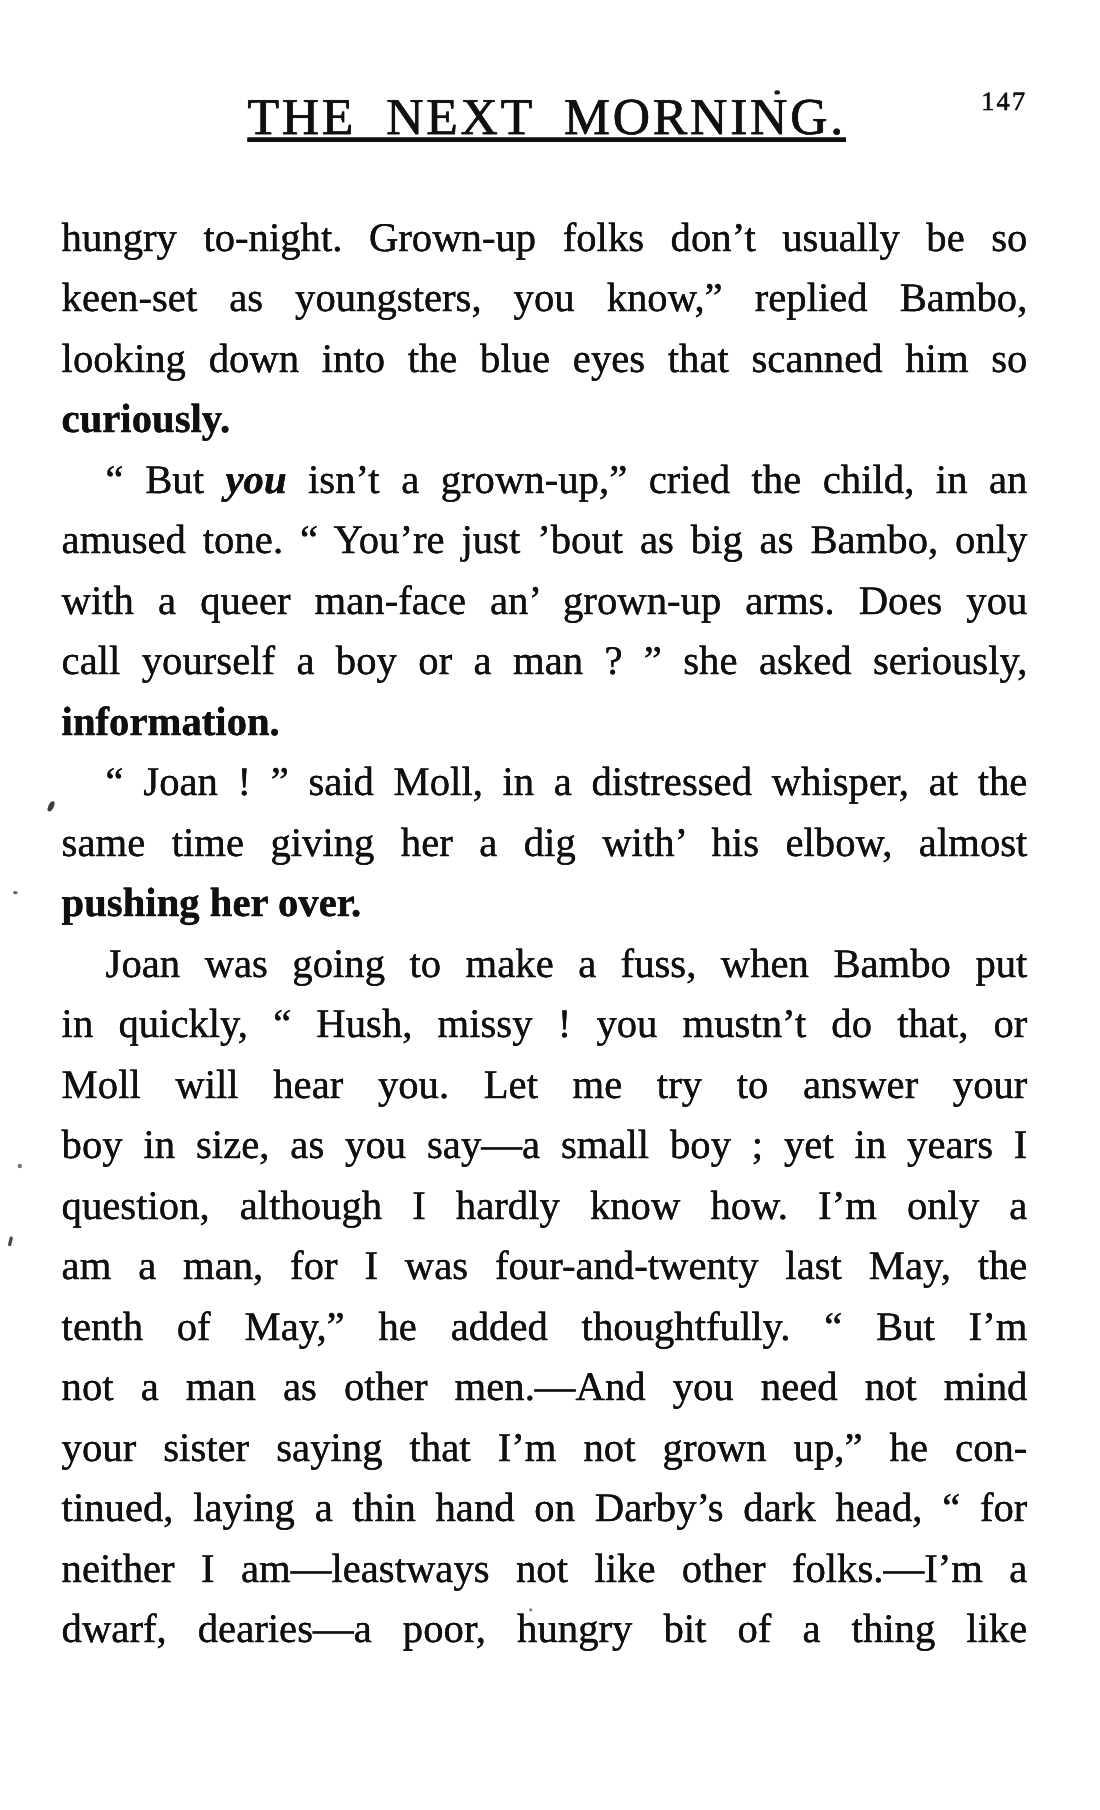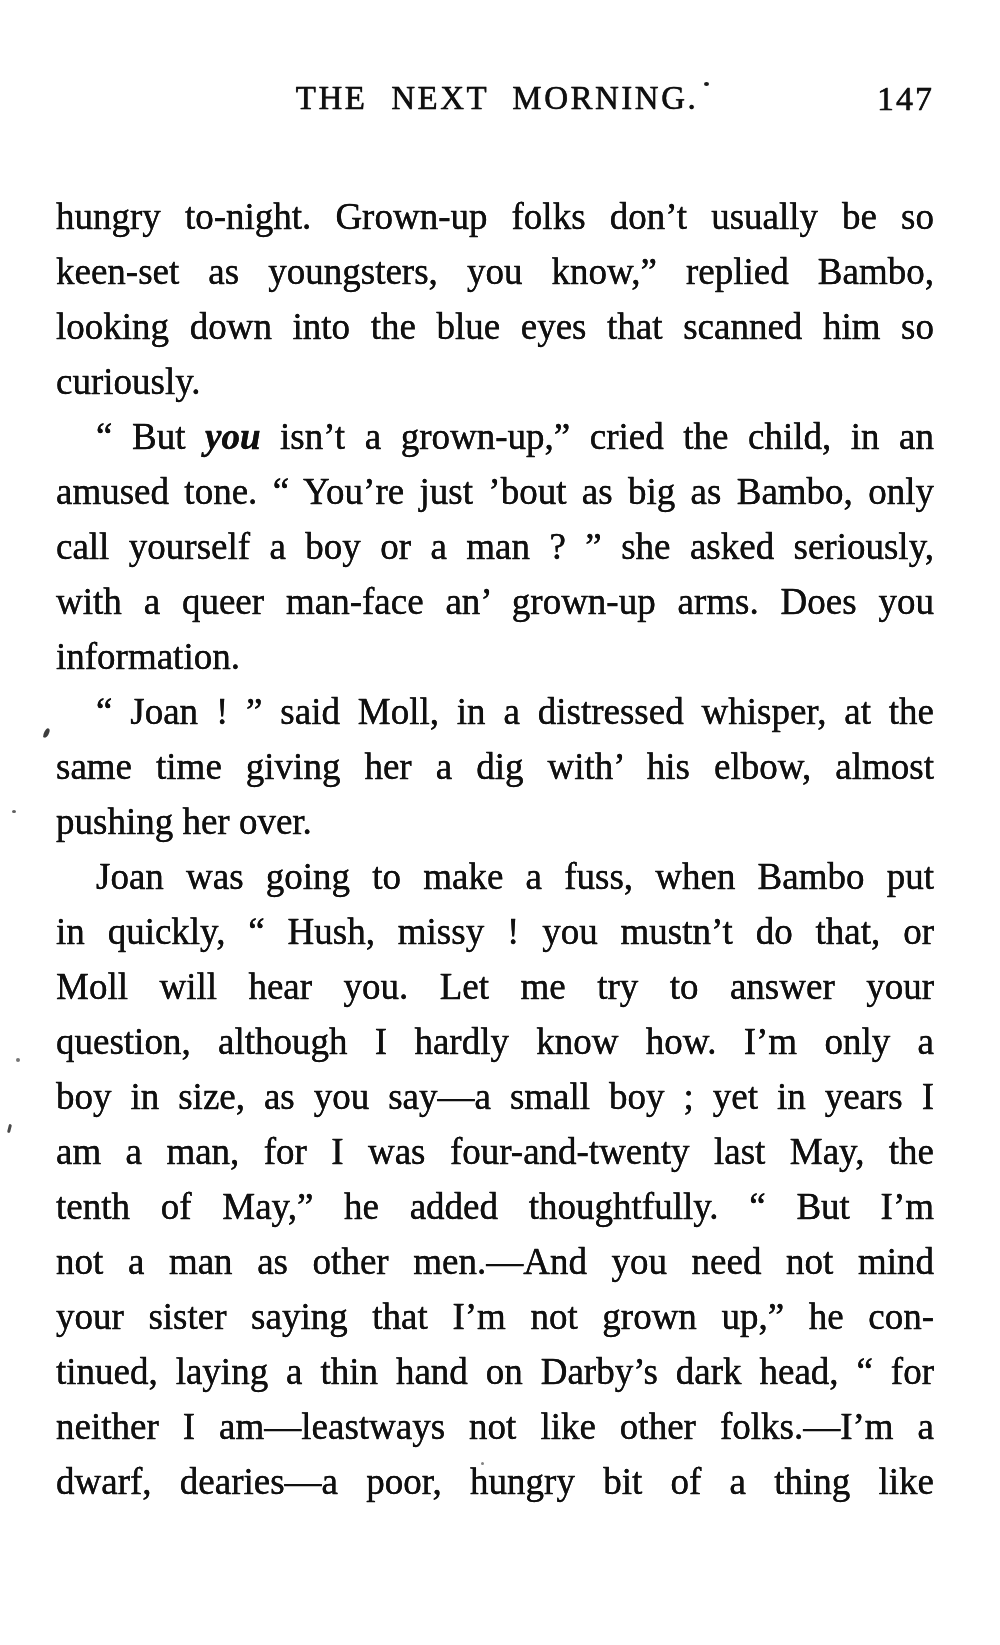--- a/index.html
+++ b/index.html
@@ -21,12 +21,13 @@
   .header-title {
     position: absolute; left: 4px; right: 0; top: 0;
     text-align: center;
-    font-size: 33px;
+    font-size: 47px;
     letter-spacing: 2.5px;
     word-spacing: 13px;
     text-shadow: 0 0 0.7px currentColor;
     -webkit-text-stroke: 0.35px currentColor;
     white-space: nowrap;
+    text-decoration: underline;
   }
   .page-number {
     position: absolute; right: 0; top: 0;

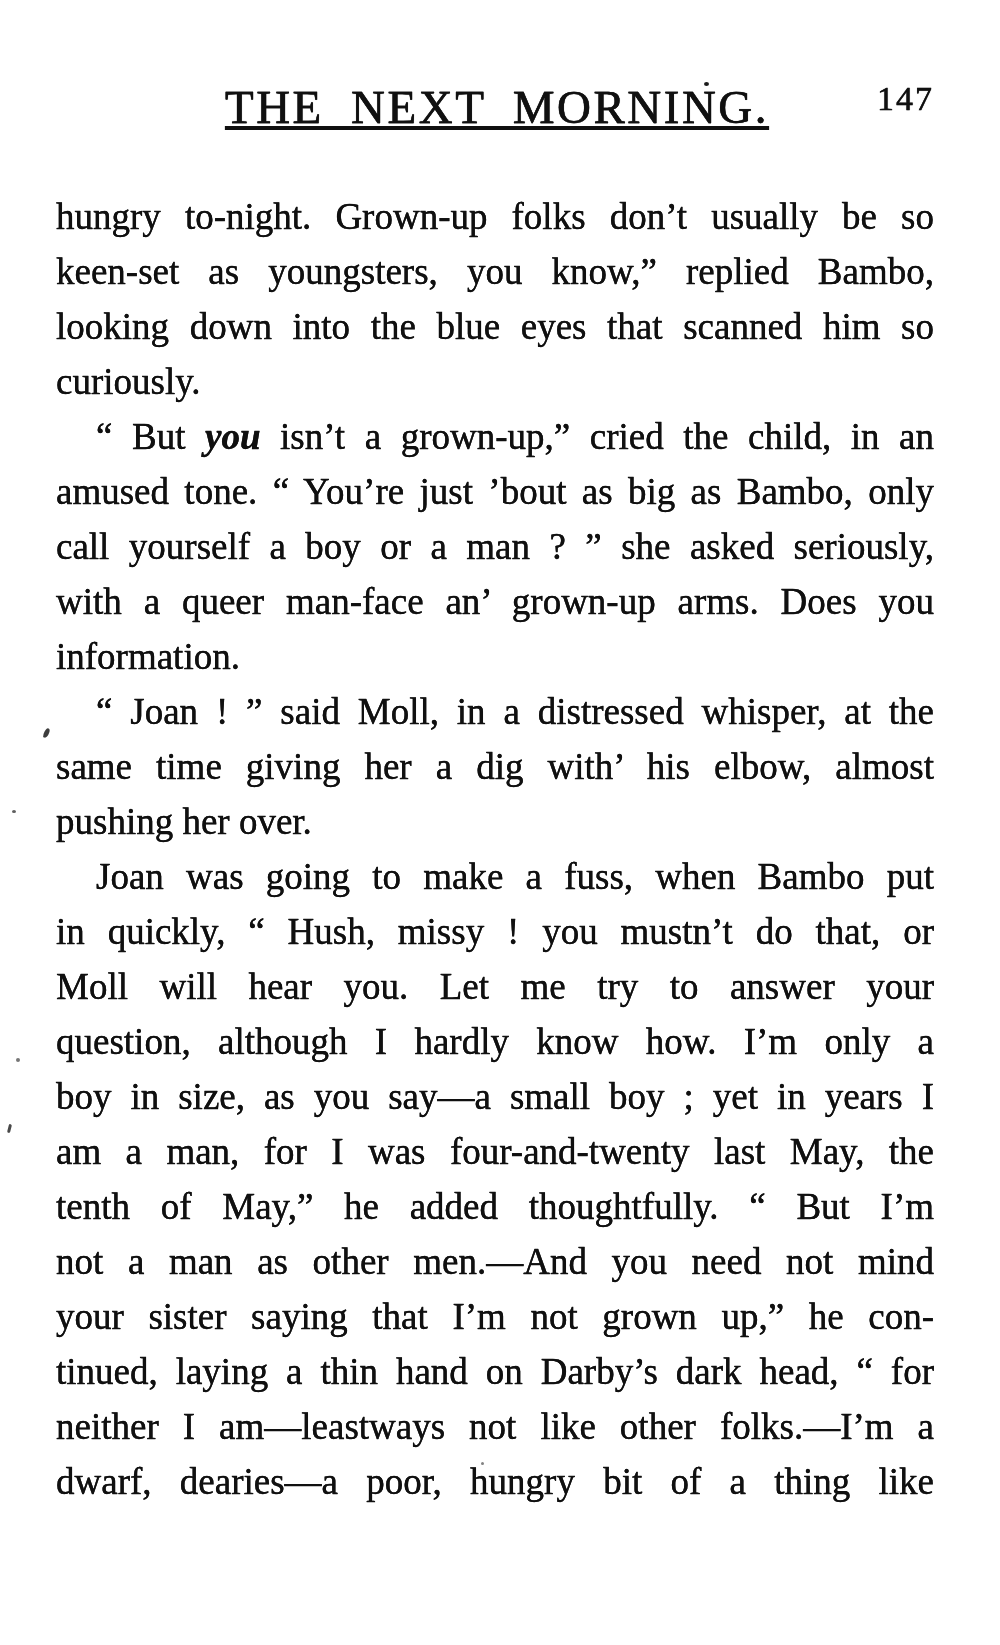--- a/index.html
+++ b/index.html
@@ -31,7 +31,7 @@
   }
   .page-number {
     position: absolute; right: 0; top: 0;
-    font-size: 34px;
+    font-size: 24px;
     letter-spacing: 2px;
     text-shadow: 0 0 0.7px currentColor;
     -webkit-text-stroke: 0.35px currentColor;

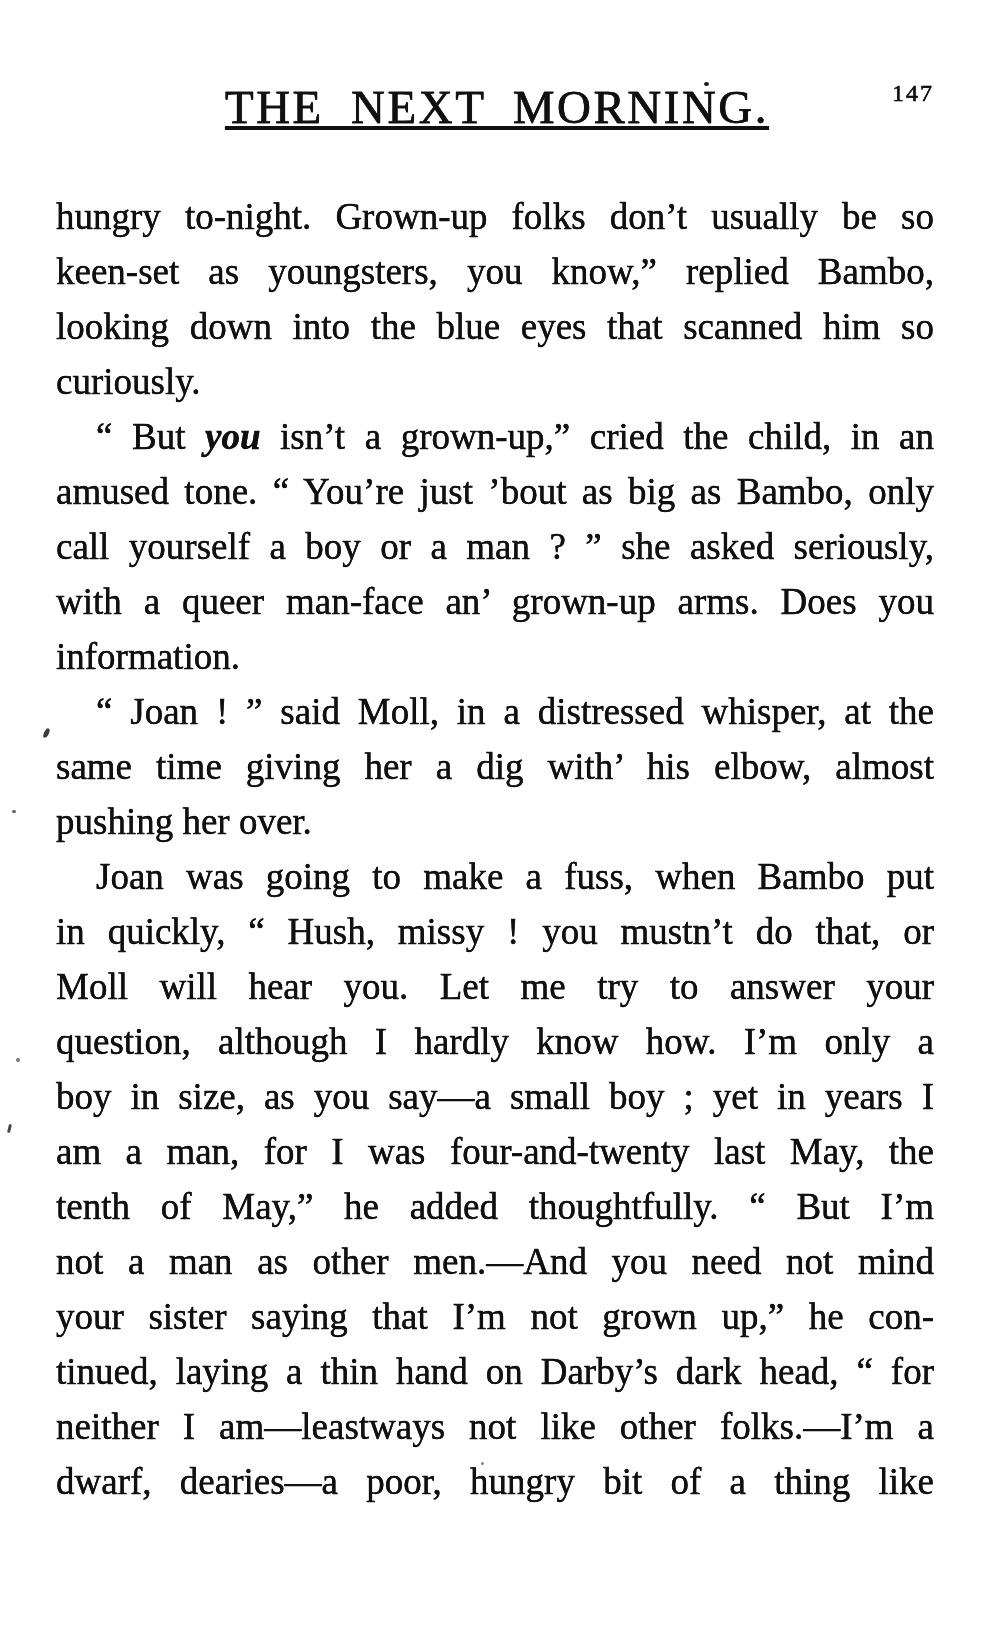--- a/index.html
+++ b/index.html
@@ -52,7 +52,7 @@
     text-align: justify;
     text-align-last: justify;
   }
-  .line.noj { text-align-last: left; }
+  .line.noj { text-align-last: left; font-weight: bold; }
   .line.indent { text-indent: 40px; }
   .ital { font-style: italic; font-weight: bold; }
 

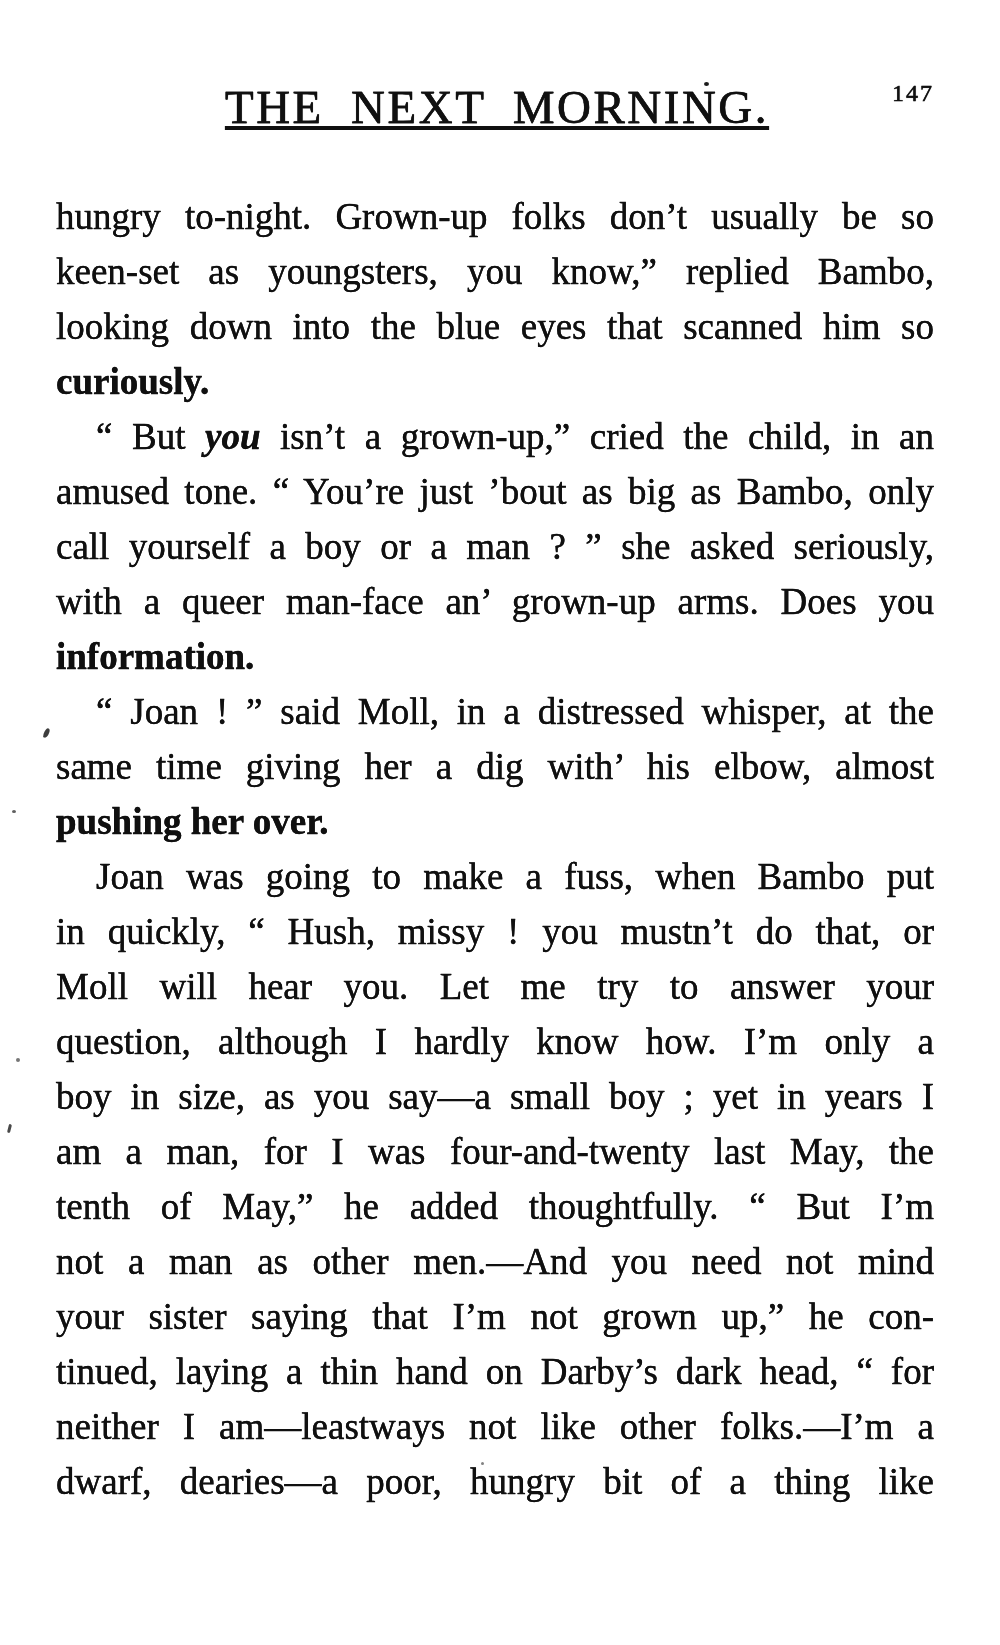--- a/index.html
+++ b/index.html
@@ -82,8 +82,8 @@
       <div class="line noj"><span>curiously.</span></div>
       <div class="line indent"><span>“ But </span><span class="ital">you</span><span> isn’t a grown-up,” cried the child, in an</span></div>
       <div class="line"><span>amused tone.  “ You’re just ’bout as big as Bambo, only</span></div>
+      <div class="line"><span>with a queer man-face an’ grown-up arms.  Does you</span></div>
       <div class="line"><span>call yourself a boy or a man ? ” she asked seriously,</span></div>
-      <div class="line"><span>with a queer man-face an’ grown-up arms.  Does you</span></div>
       <div class="line noj"><span>information.</span></div>
       <div class="line indent"><span>“ Joan ! ” said Moll, in a distressed whisper, at the</span></div>
       <div class="line"><span>same time giving her a dig with’ his elbow, almost</span></div>

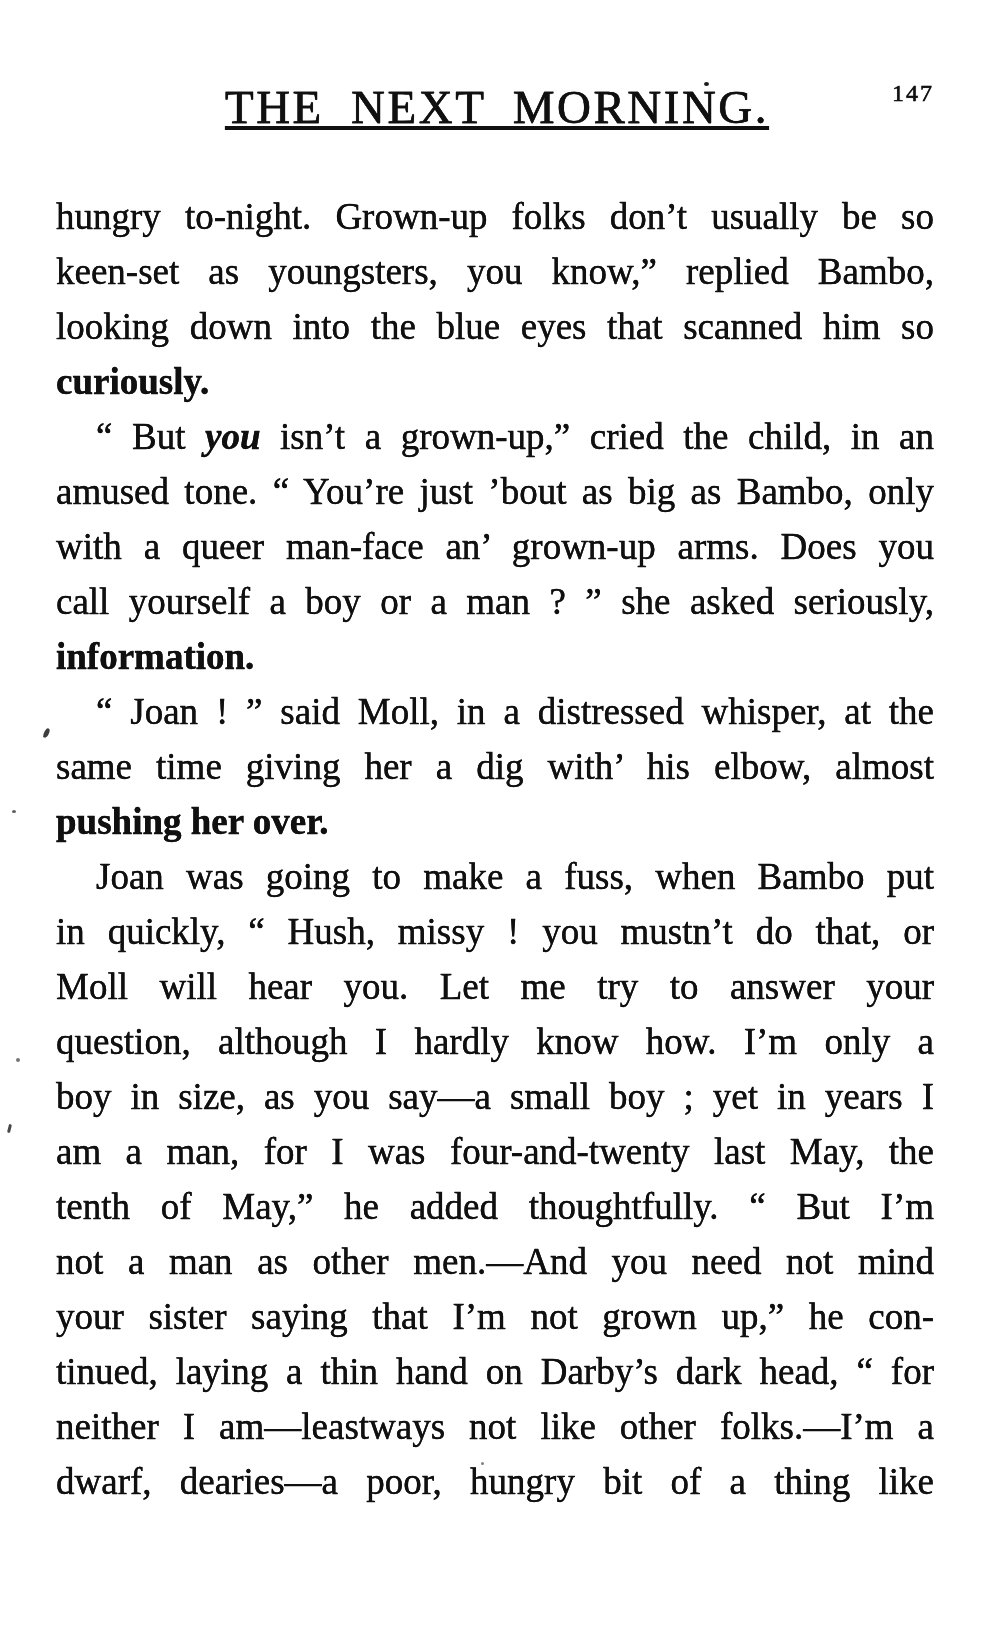--- a/index.html
+++ b/index.html
@@ -91,8 +91,8 @@
       <div class="line indent"><span>Joan was going to make a fuss, when Bambo put</span></div>
       <div class="line"><span>in quickly, “ Hush, missy ! you mustn’t do that, or</span></div>
       <div class="line"><span>Moll will hear you.  Let me try to answer your</span></div>
+      <div class="line"><span>boy in size, as you say—a small boy ; yet in years I</span></div>
       <div class="line"><span>question, although I hardly know how.  I’m only a</span></div>
-      <div class="line"><span>boy in size, as you say—a small boy ; yet in years I</span></div>
       <div class="line"><span>am a man, for I was four-and-twenty last May, the</span></div>
       <div class="line"><span>tenth of May,” he added thoughtfully.  “ But I’m</span></div>
       <div class="line"><span>not a man as other men.—And you need not mind</span></div>

